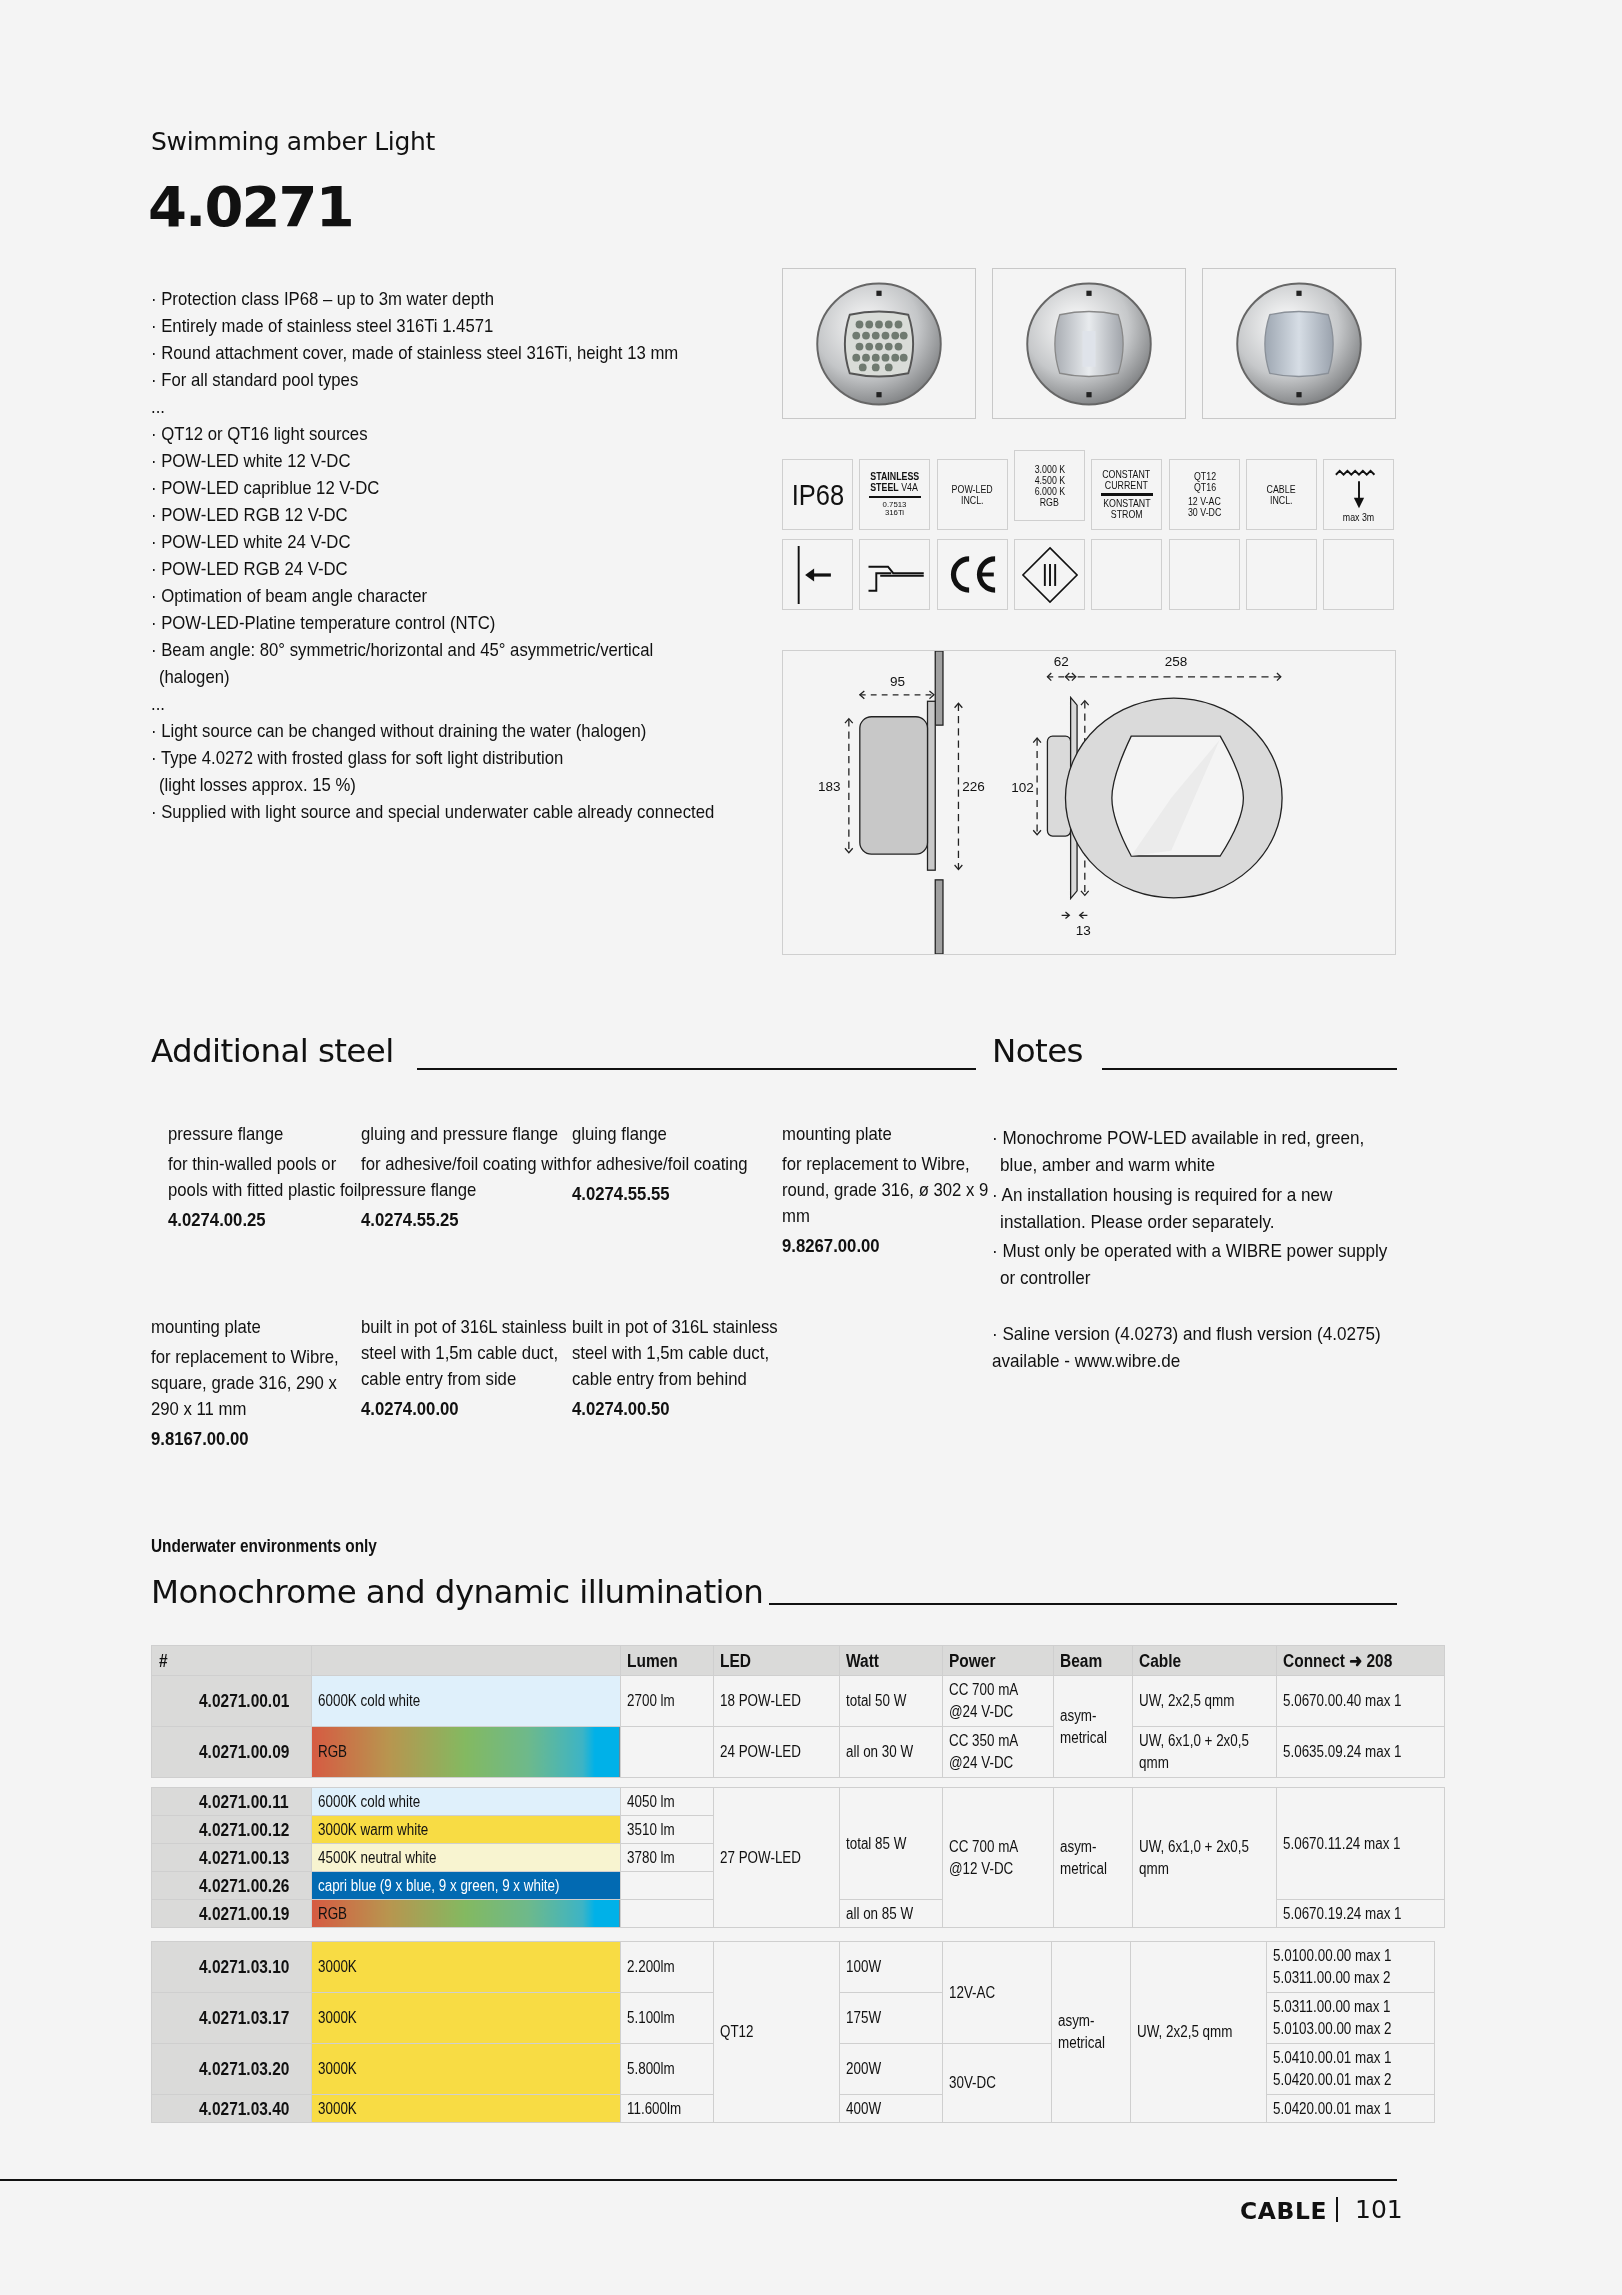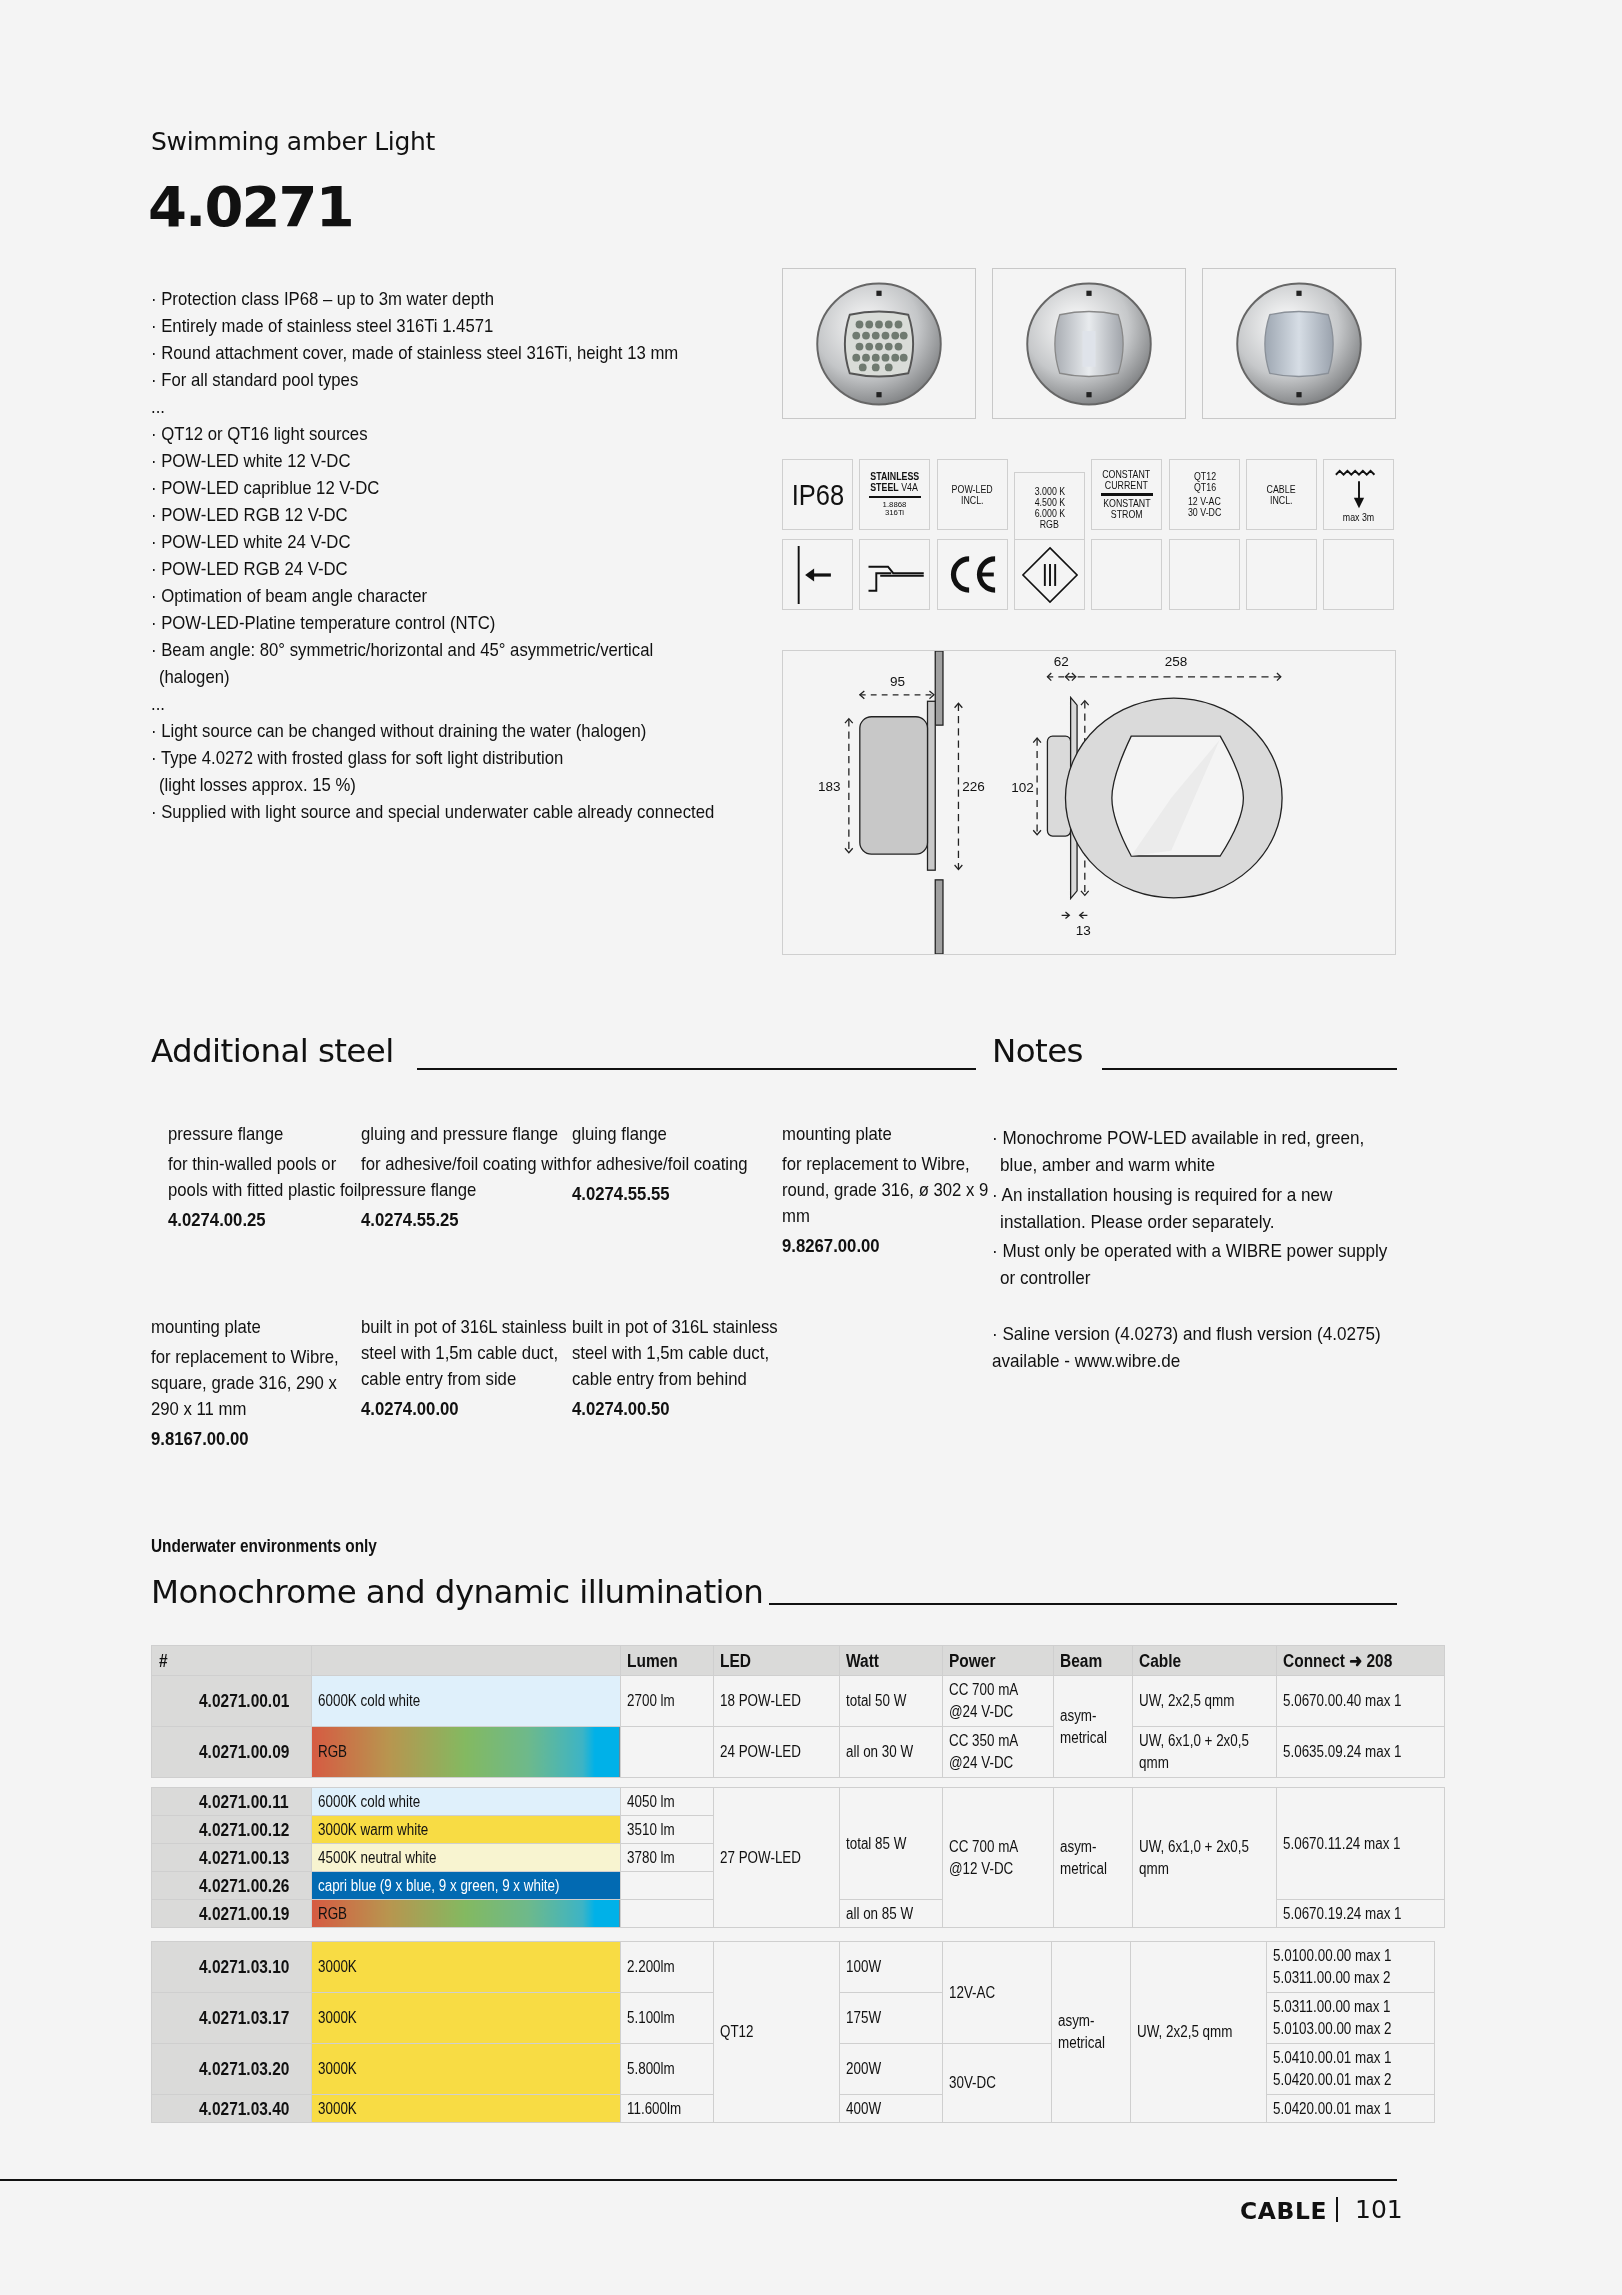--- a/index.html
+++ b/index.html
@@ -185,7 +185,7 @@
   <span class="sm">POW-LED</span>
   <span class="sm">INCL.</span>
 </div>
-<div class="icon-box" style="left:1014px; top:472px;">
+<div class="icon-box" style="left:1014px; top:450px;">
   <span class="sm">3.000 K</span>
   <span class="sm">4.500 K</span>
   <span class="sm">6.000 K</span>

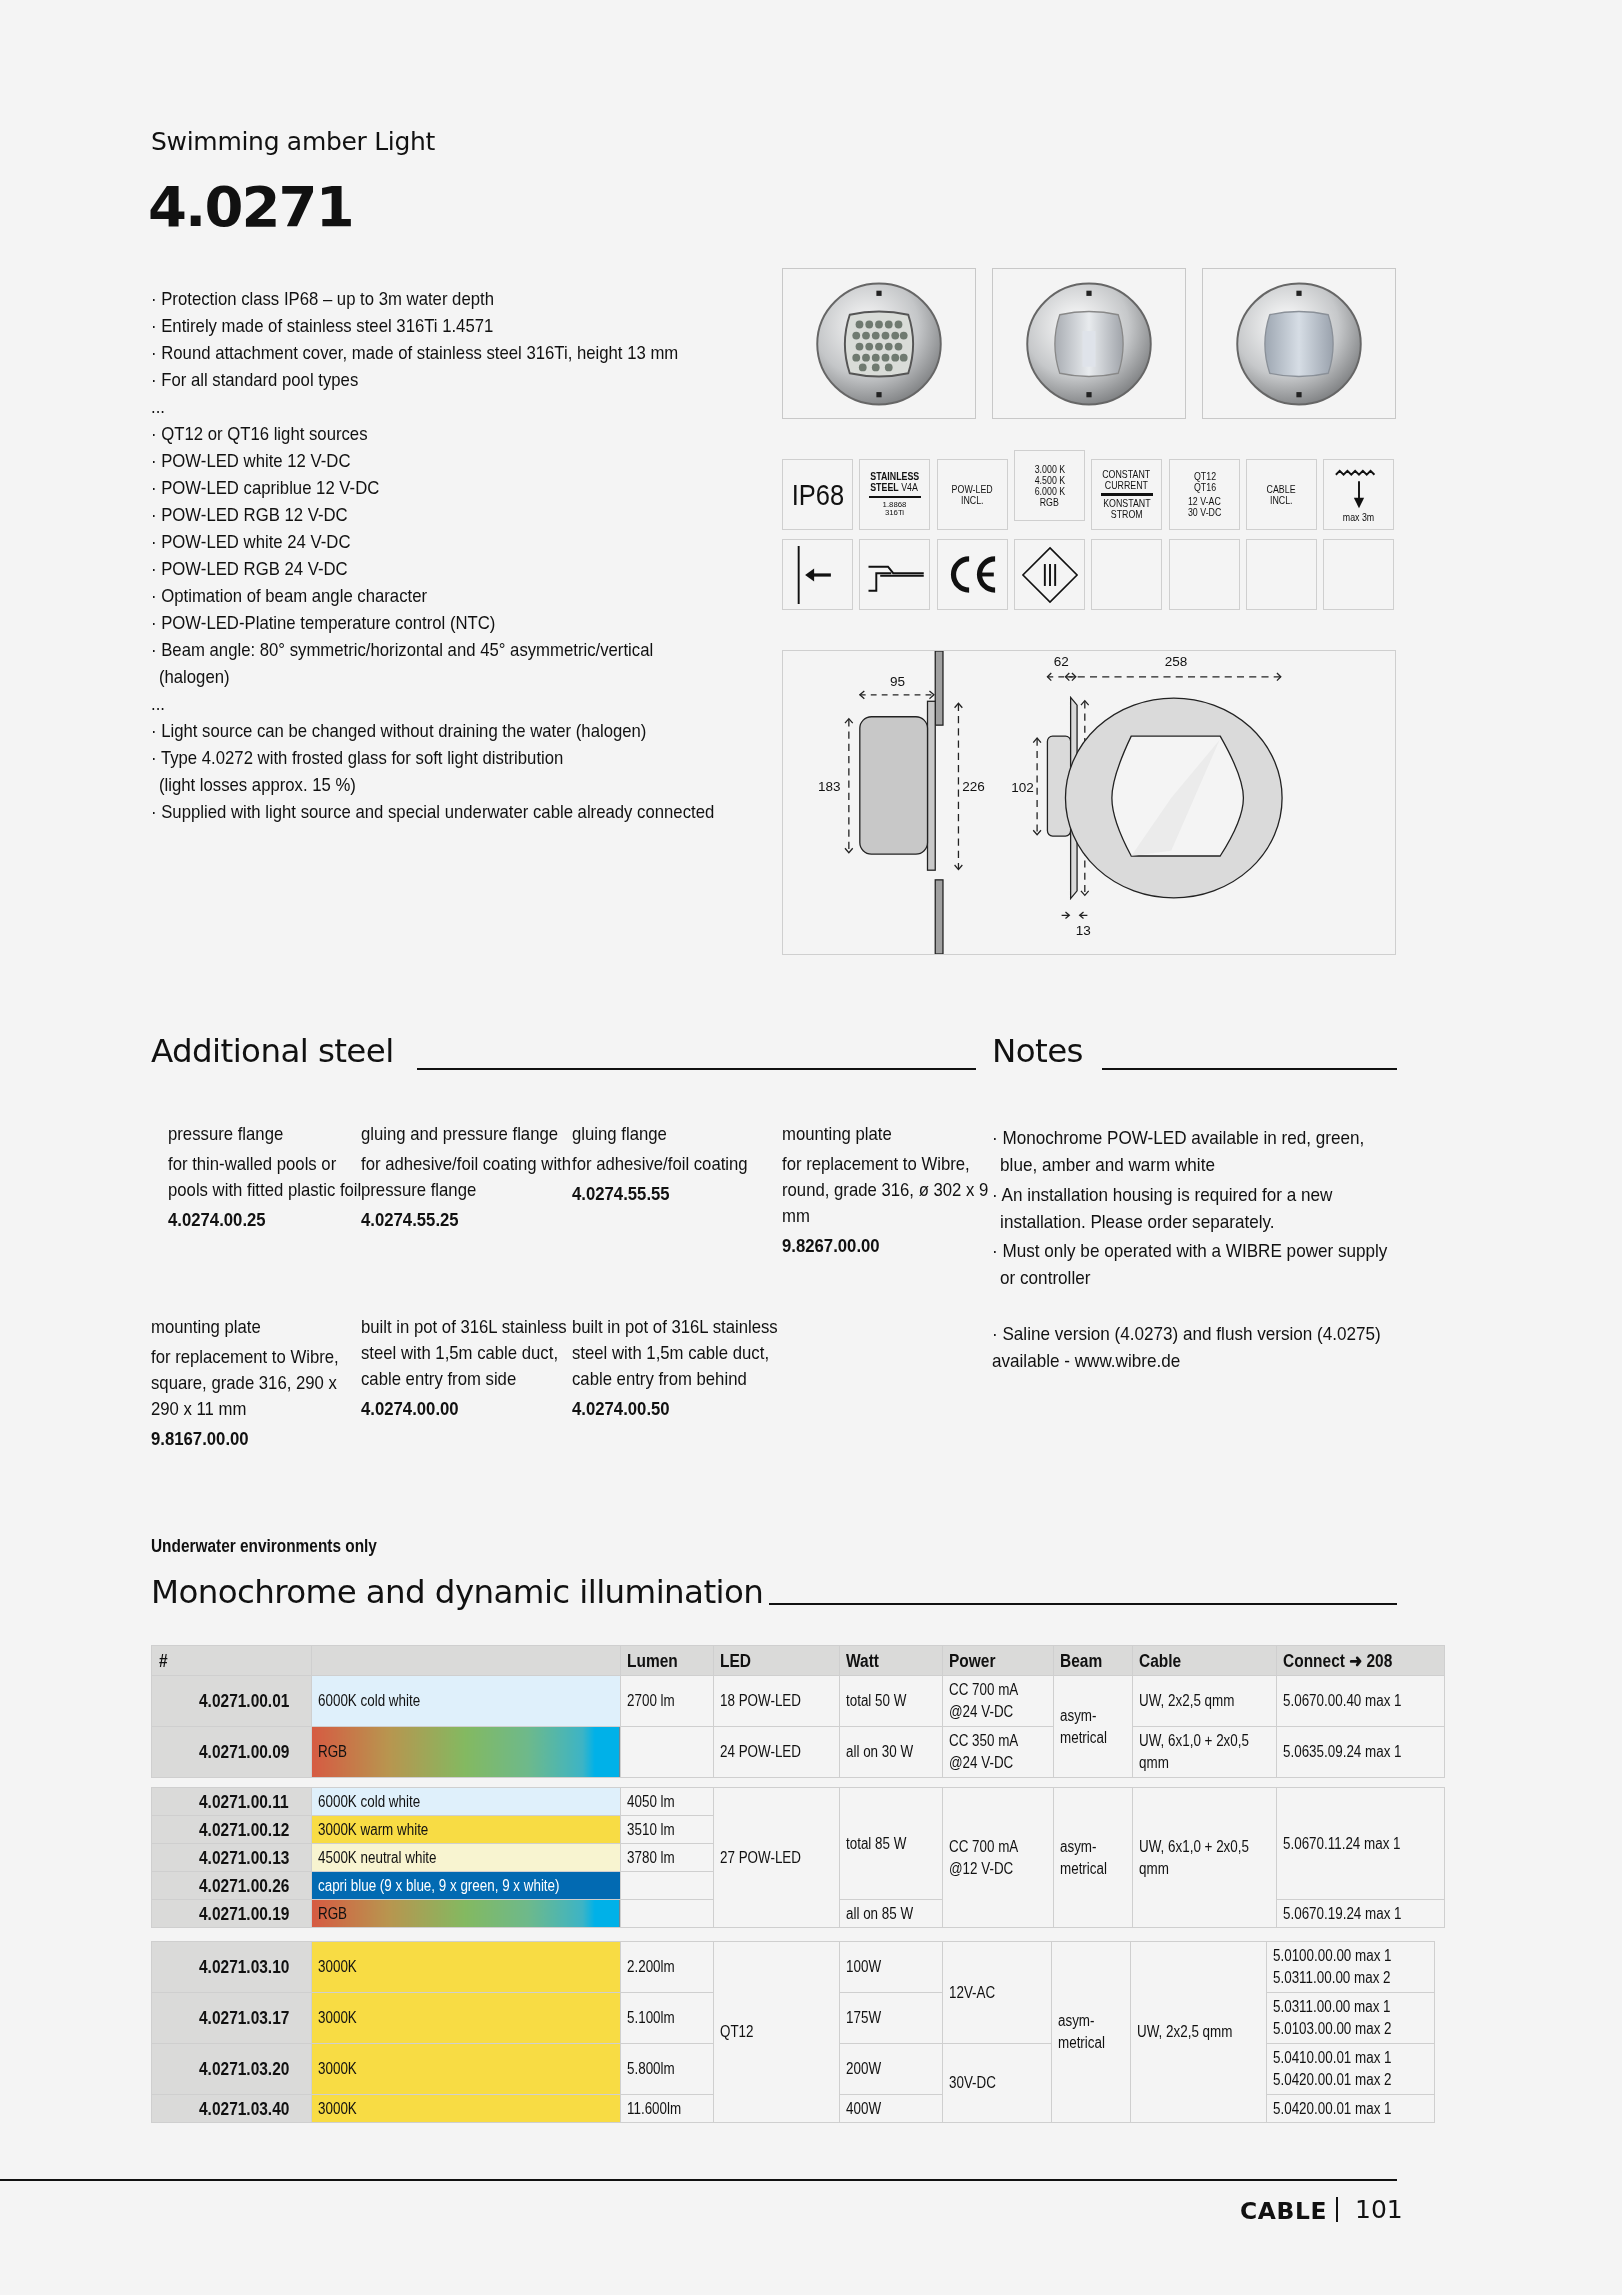--- a/index.html
+++ b/index.html
@@ -178,7 +178,7 @@
   <span class="sm"><b>STAINLESS</b></span>
   <span class="sm"><b>STEEL</b> <span>V4A</span></span>
   <span class="bar"></span>
-  <span class="xs">1.8868</span>
+  <span class="xs">0.7513</span>
   <span class="xs">316Ti</span>
 </div>
 <div class="icon-box" style="left:937px; top:459px;">

